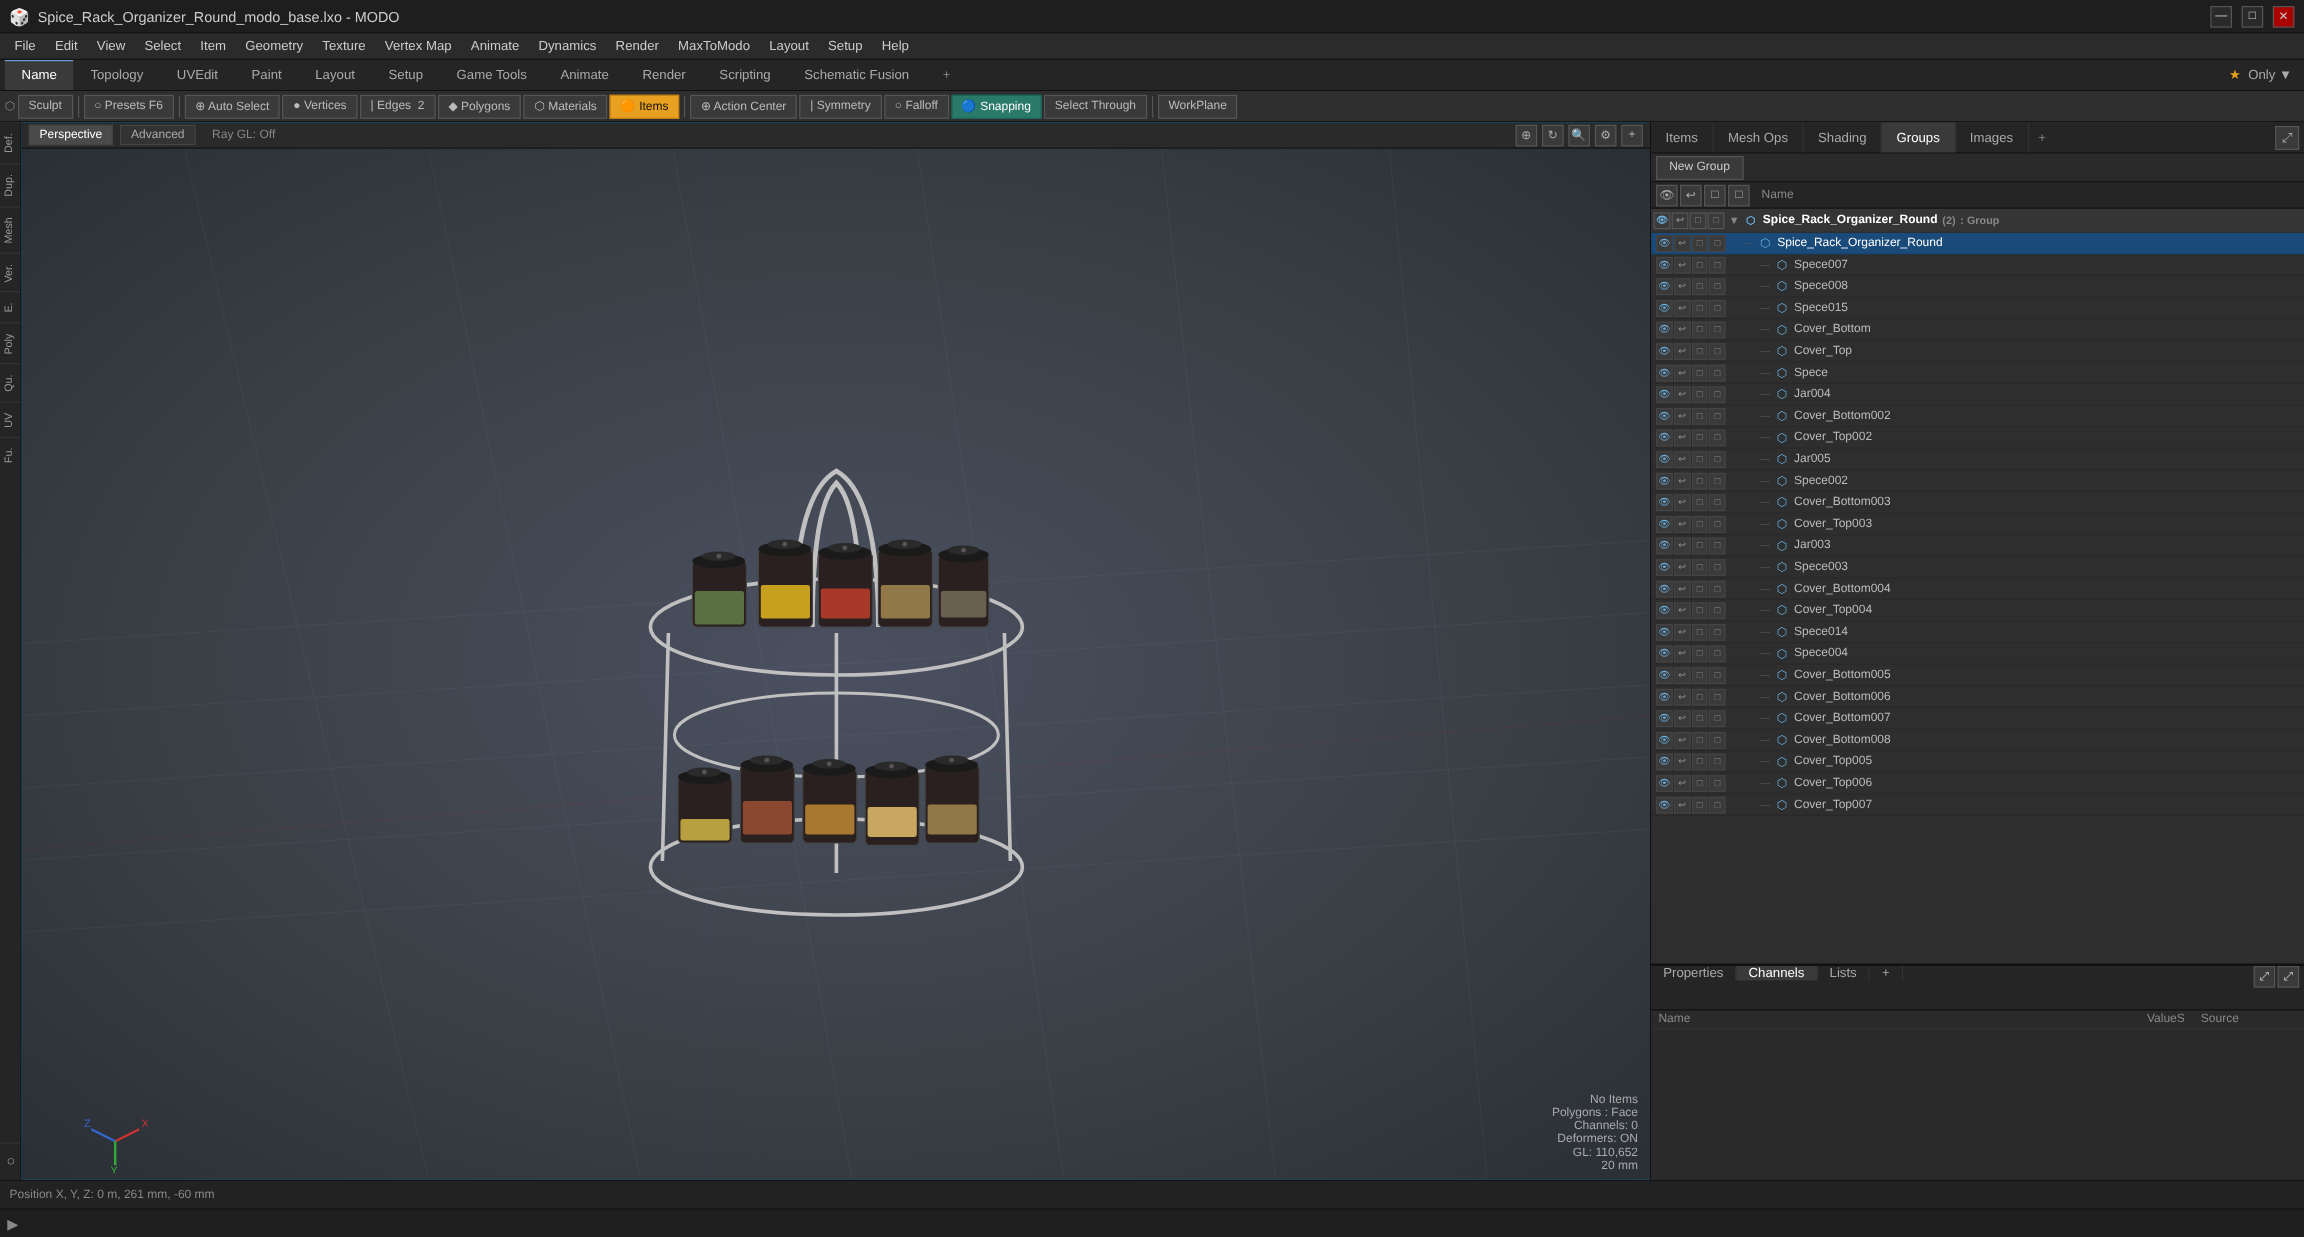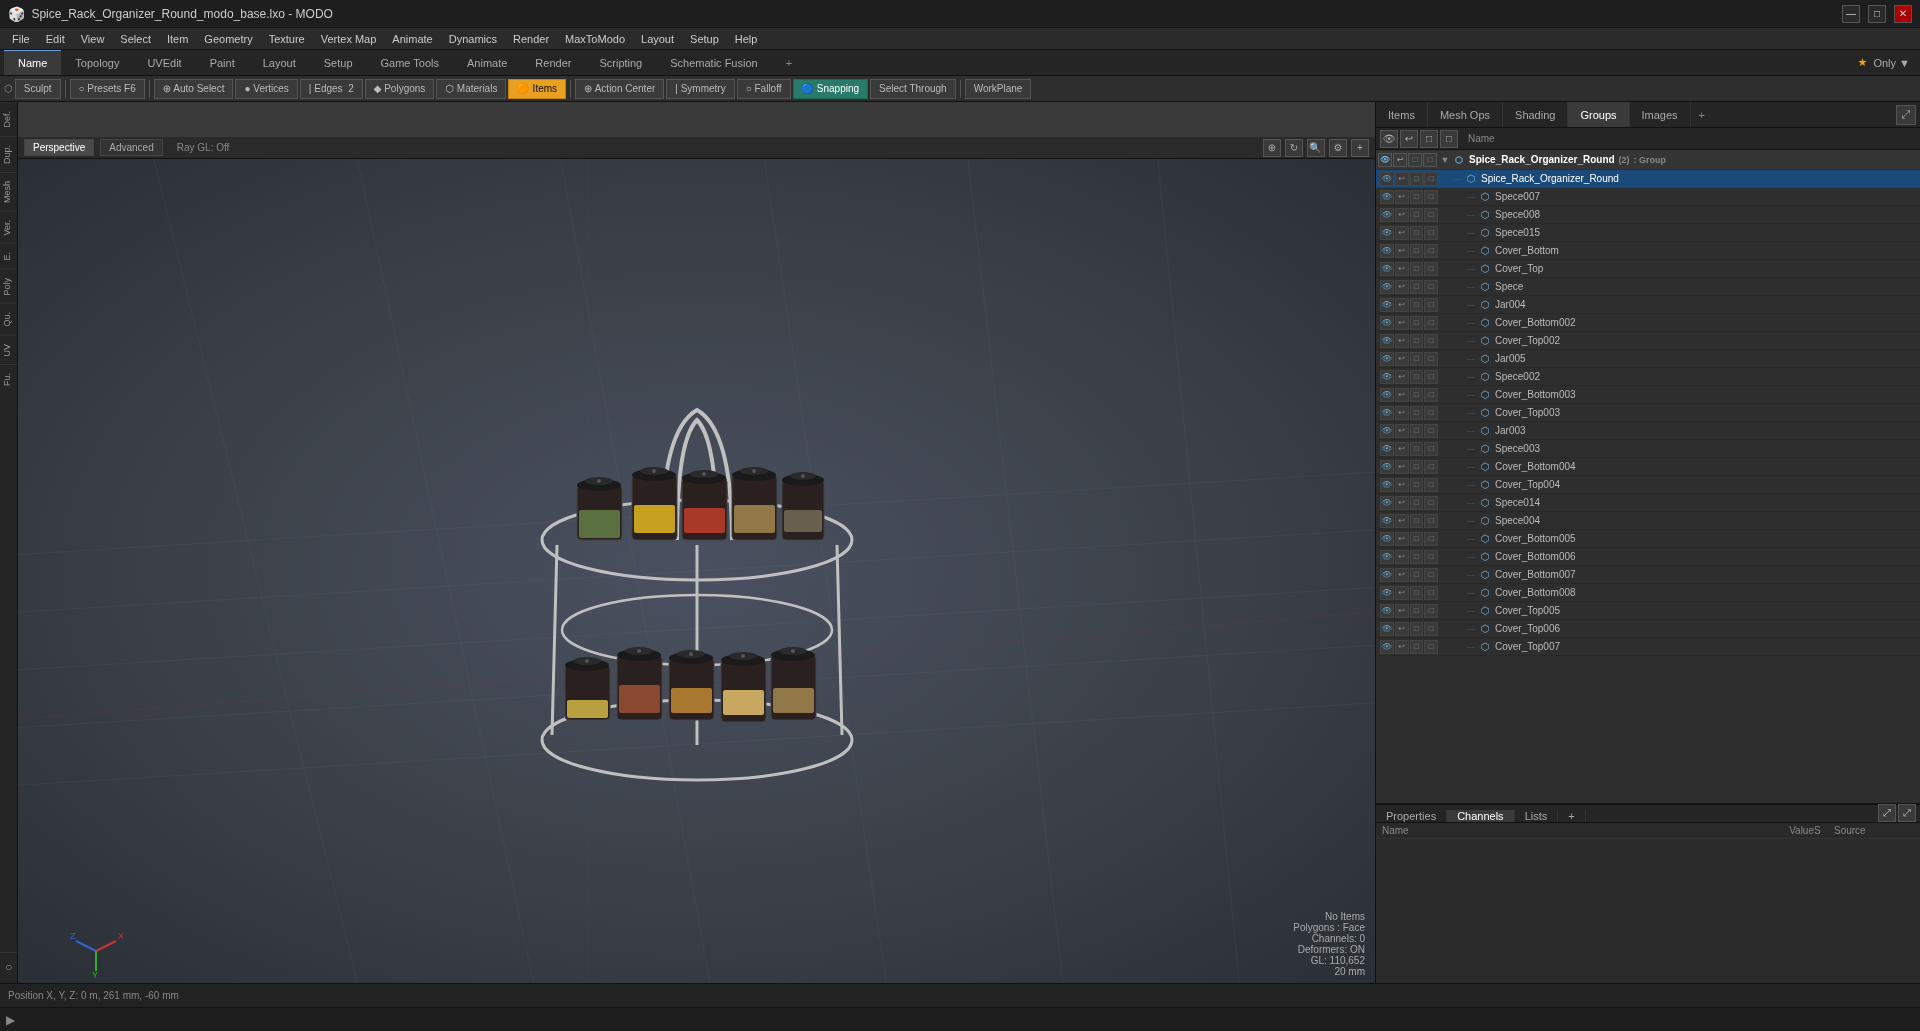--- a/index.html
+++ b/index.html
@@ -150,7 +150,6 @@
       background: #0369a1;
       position: relative;
       overflow: hidden;
-      margin-top: 35px;
     }
     #viewport-header {
       height: 22px;

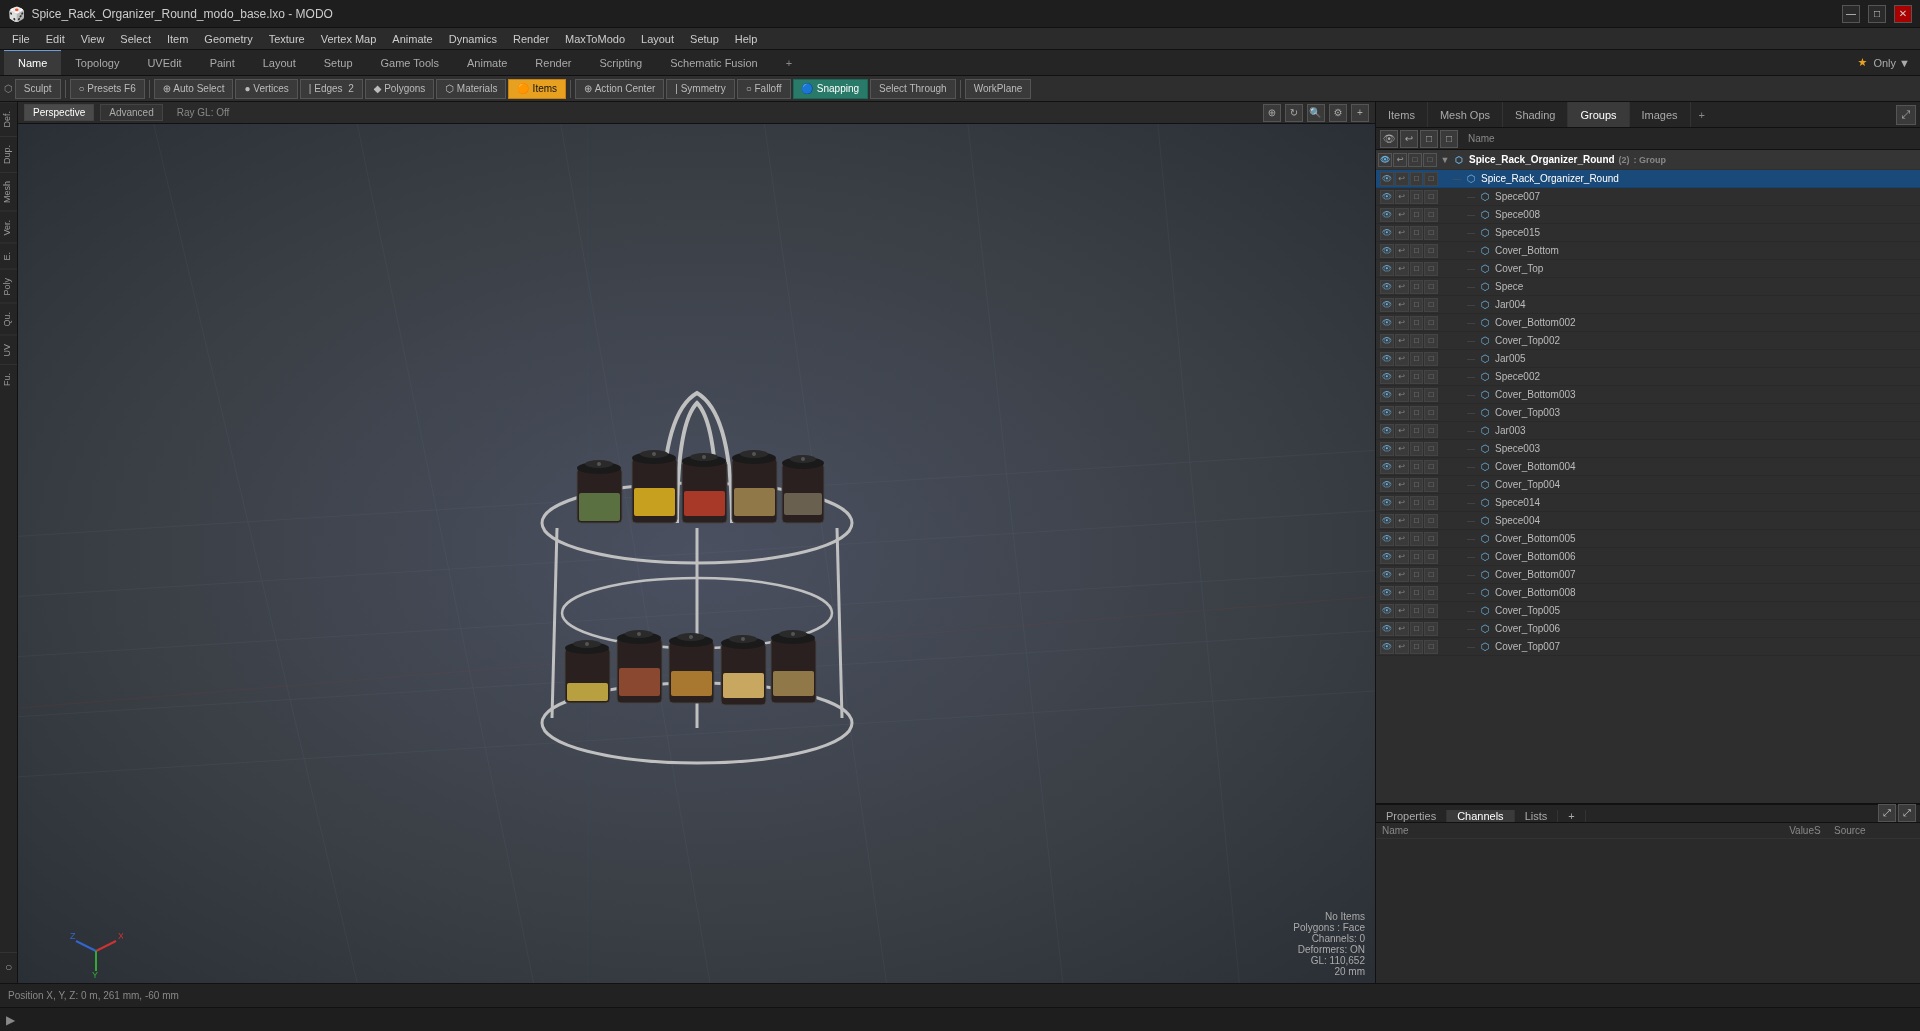--- a/index.html
+++ b/index.html
@@ -693,6 +693,9 @@
       </div>
     </div>
 
+    <div id="right-panel-toolbar">
+      <div class="rp-tool-btn">New Group</div>
+    </div>
 
     <div id="groups-icons">
       <div class="gi-btn">👁</div>

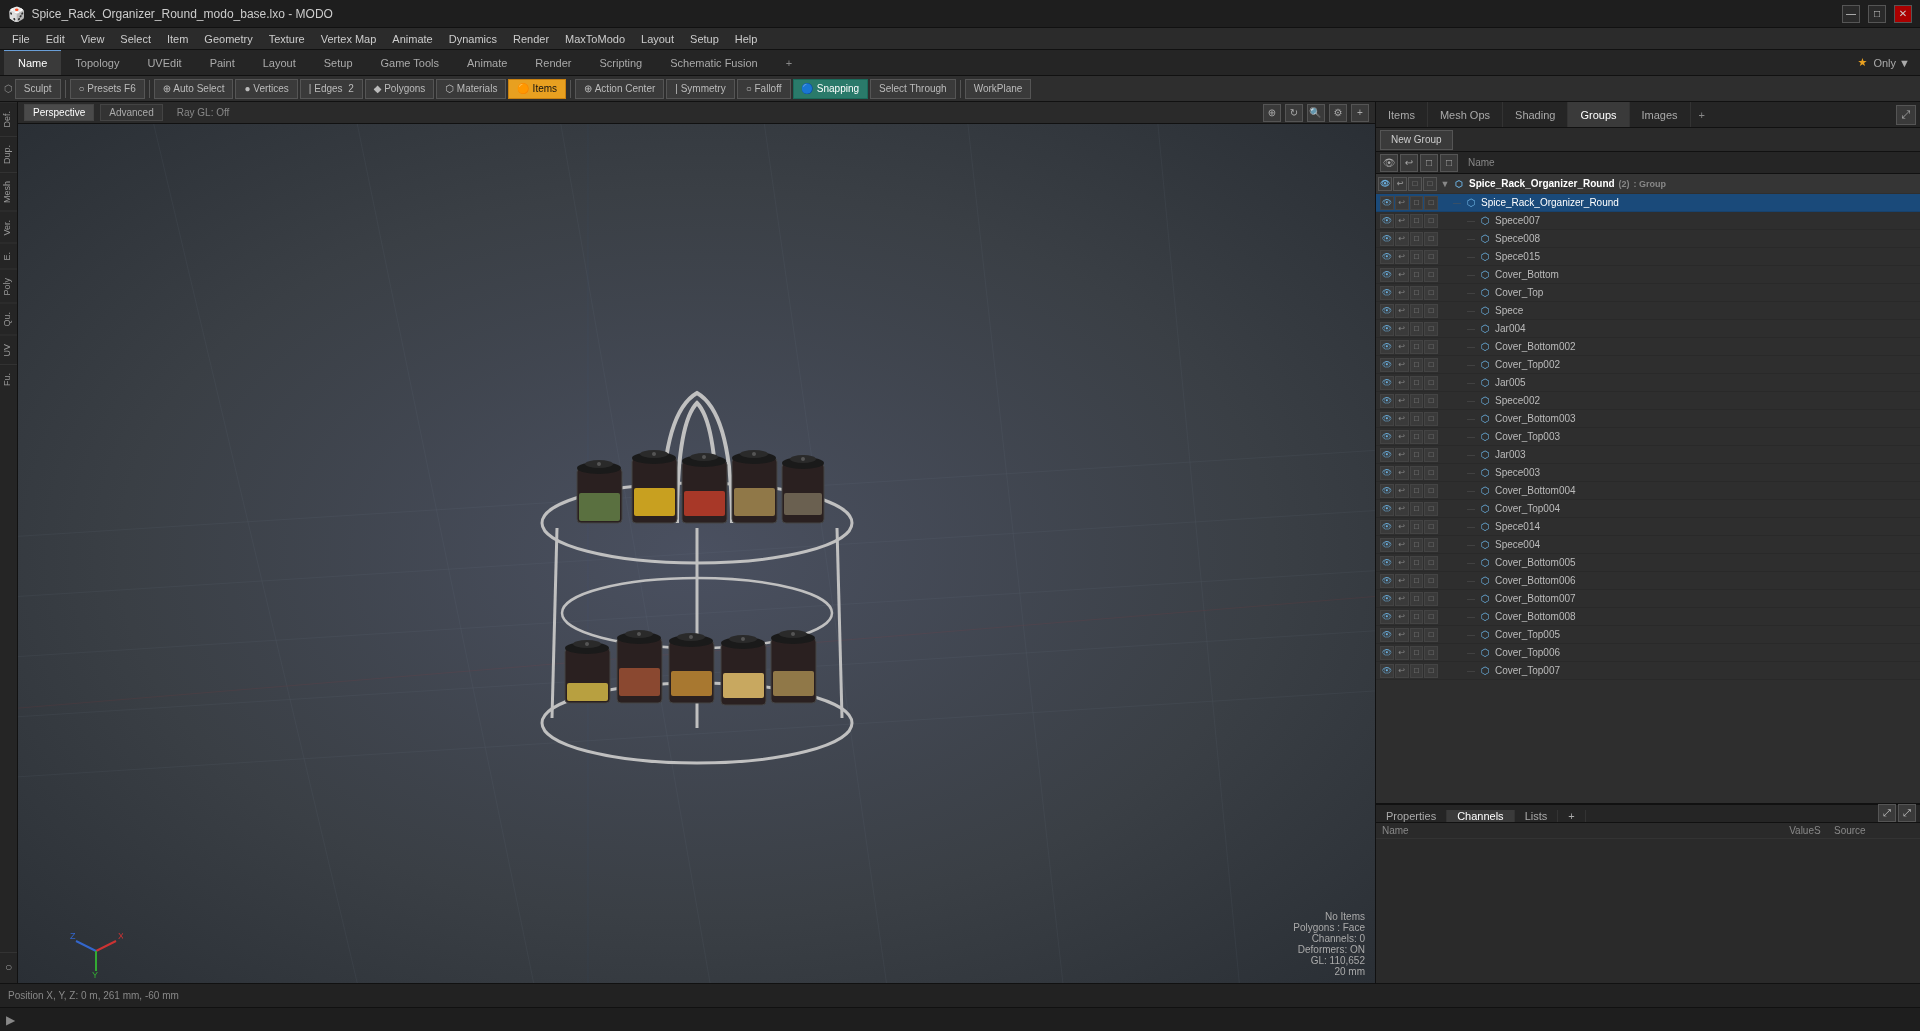--- a/index.html
+++ b/index.html
@@ -361,10 +361,10 @@
       flex-direction: column;
     }
     #brp-tabs {
-      height: 18px;
+      height: 37px;
       background: #252525;
       display: flex;
-      align-items: flex-end;
+      align-items: flex-start;
       border-bottom: 1px solid #111;
     }
     .brp-tab {

